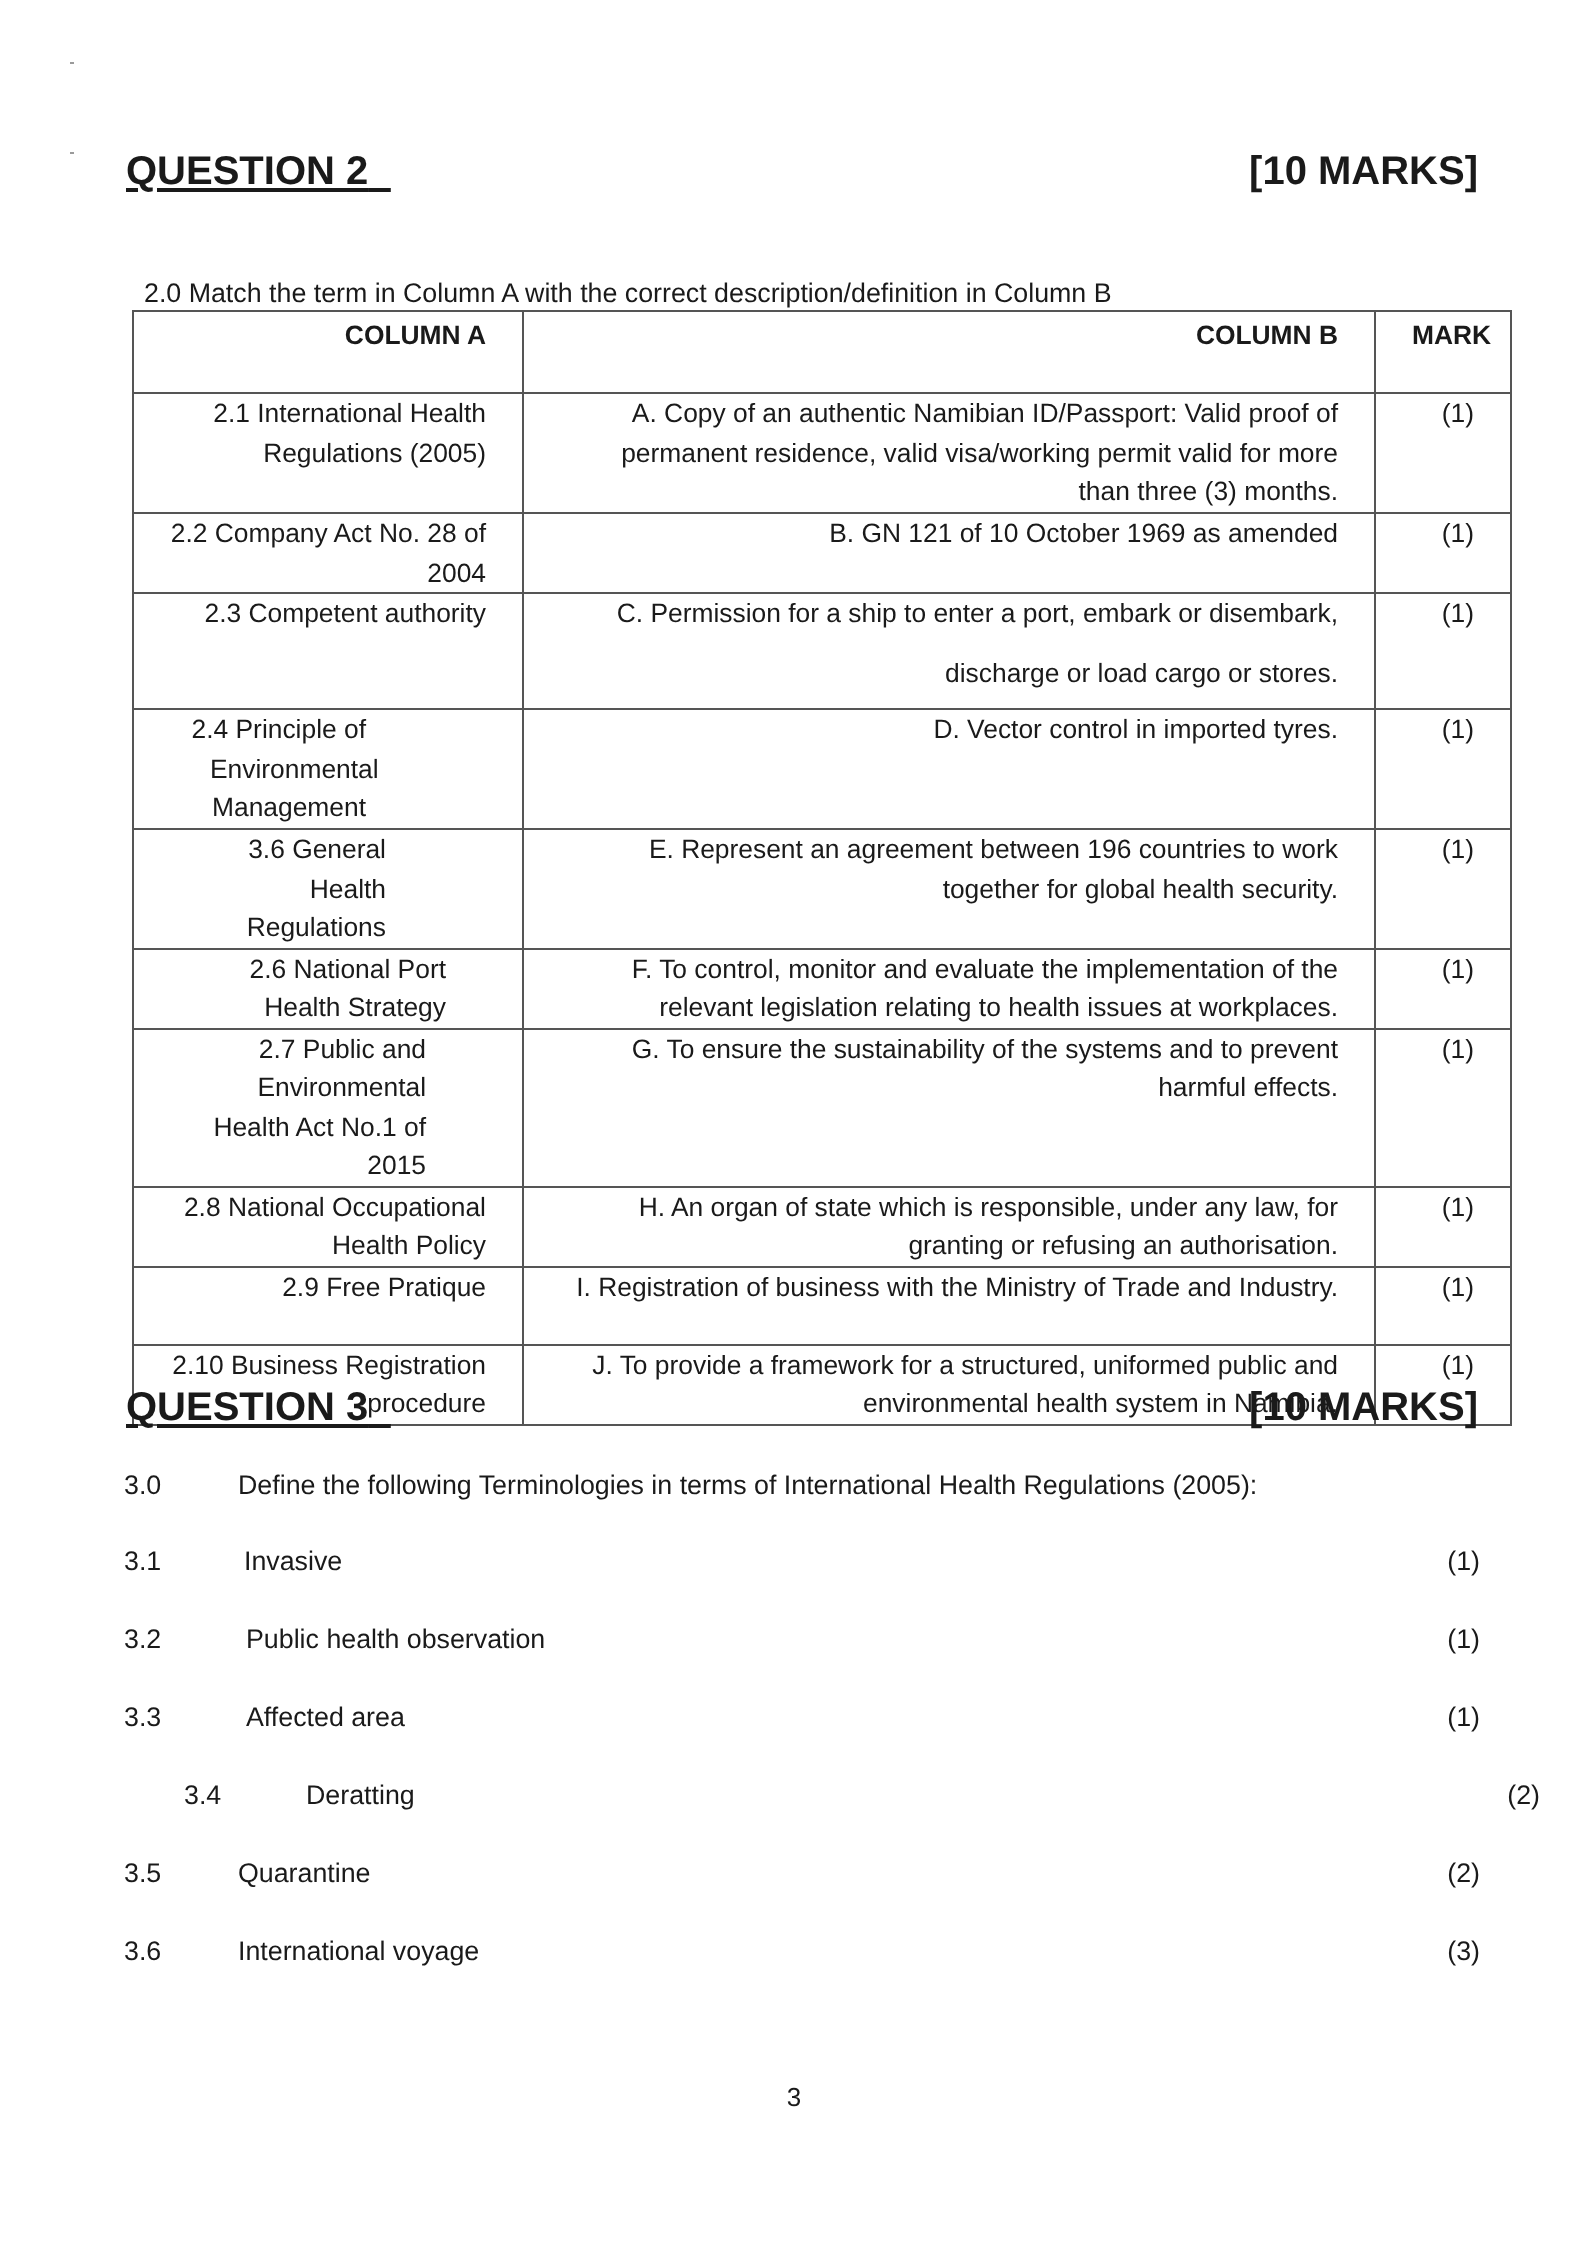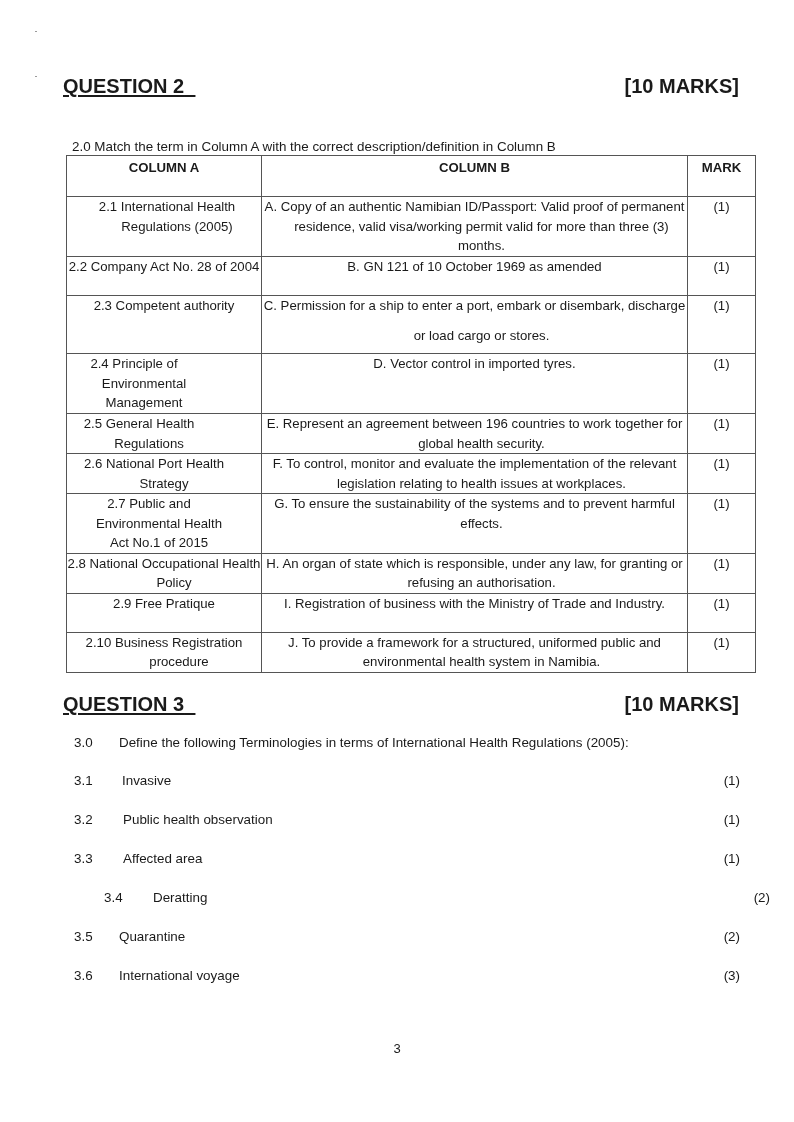--- a/index.html
+++ b/index.html
@@ -18,7 +18,7 @@
     border-collapse:collapse; table-layout:fixed; font-size:13.2px; line-height:19.5px;
   }
   table.match td, table.match th {
-    border:1px solid #555; vertical-align:top; padding:0 0; text-align:center;
+    border:1px solid #555; vertical-align:top; padding:0 18px; text-align:right;
   }
   table.match th { font-weight:bold; height:38px; padding-top:2px; }
   col.ca { width:195px; } col.cb { width:426px; } col.cm { width:68px; }

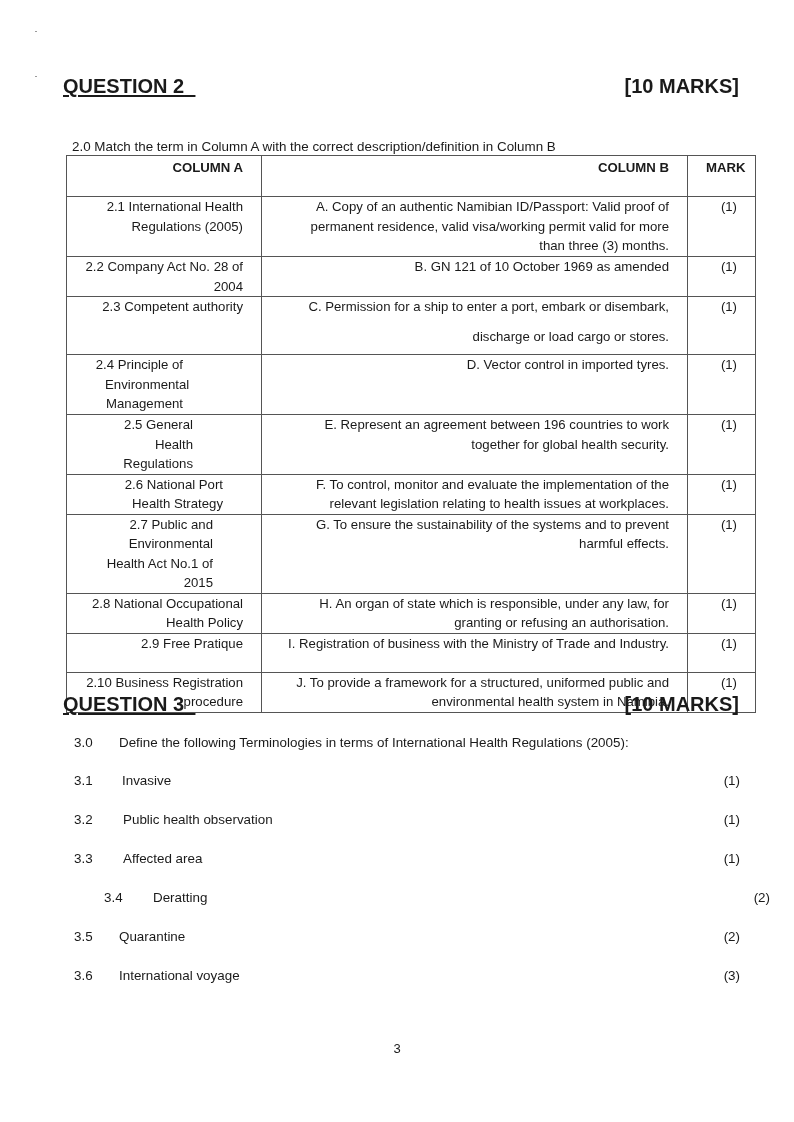--- a/index.html
+++ b/index.html
@@ -93,7 +93,7 @@
     </tr>
     <tr style="height:39px;">
       <td>
-          <div class="hang" style="padding-right:50px;">2.5 General Health Regulations</div>
+          <div class="hang" style="padding-right:50px;">3.6 General Health Regulations</div>
         </td>
       <td>
           <div class="hangB">E. Represent an agreement between 196 countries to work together for global health security.</div>

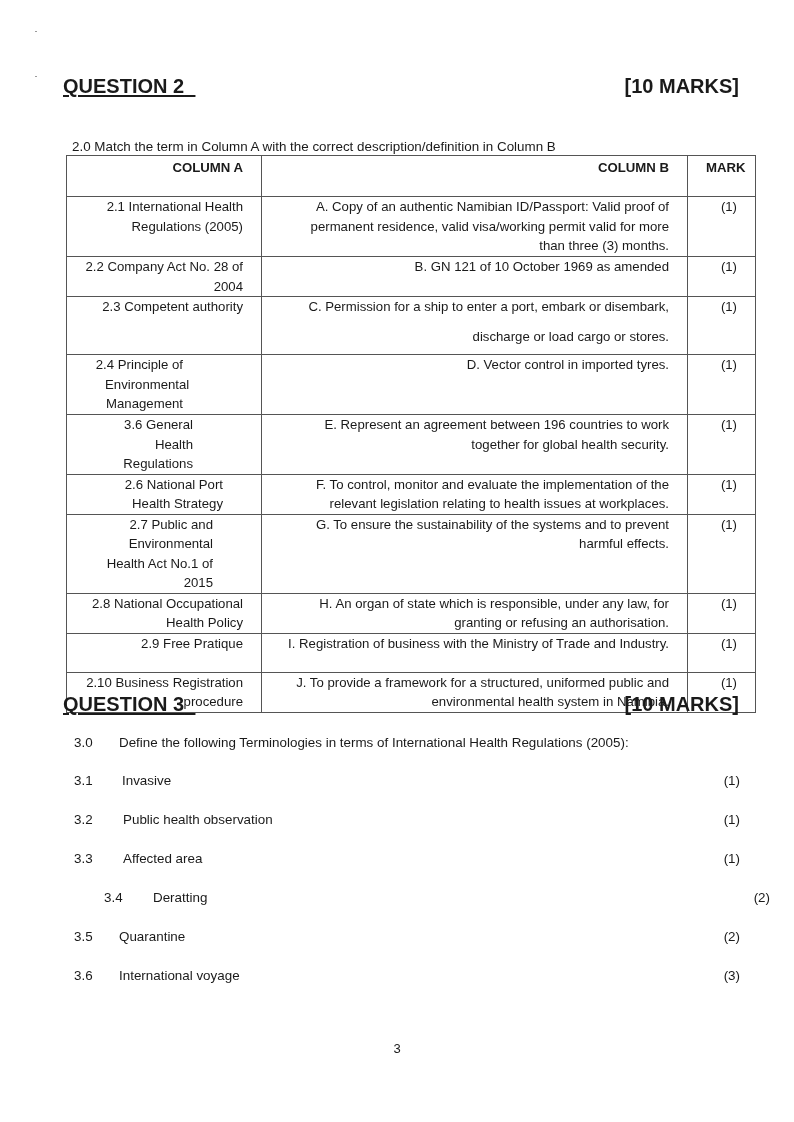--- a/index.html
+++ b/index.html
@@ -25,7 +25,7 @@
   .hang { padding-left:20px; text-indent:-20px; }
   .hangB { padding-left:14px; text-indent:-14px; }
   .q3row { position:absolute; left:62px; width:678px; font-size:13.4px; height:20px; }
-  .q3row .num { position:absolute; left:12px;text-align:right; }
+  .q3row .num { position:absolute; left:0;text-align:right; }
   .q3row .txt { position:absolute; left:57px; }
   .q3row .mk { position:absolute; right:0; }
   .pageno { position:absolute; left:0; width:794px; text-align:center; top:1041px; font-size:13px; }

